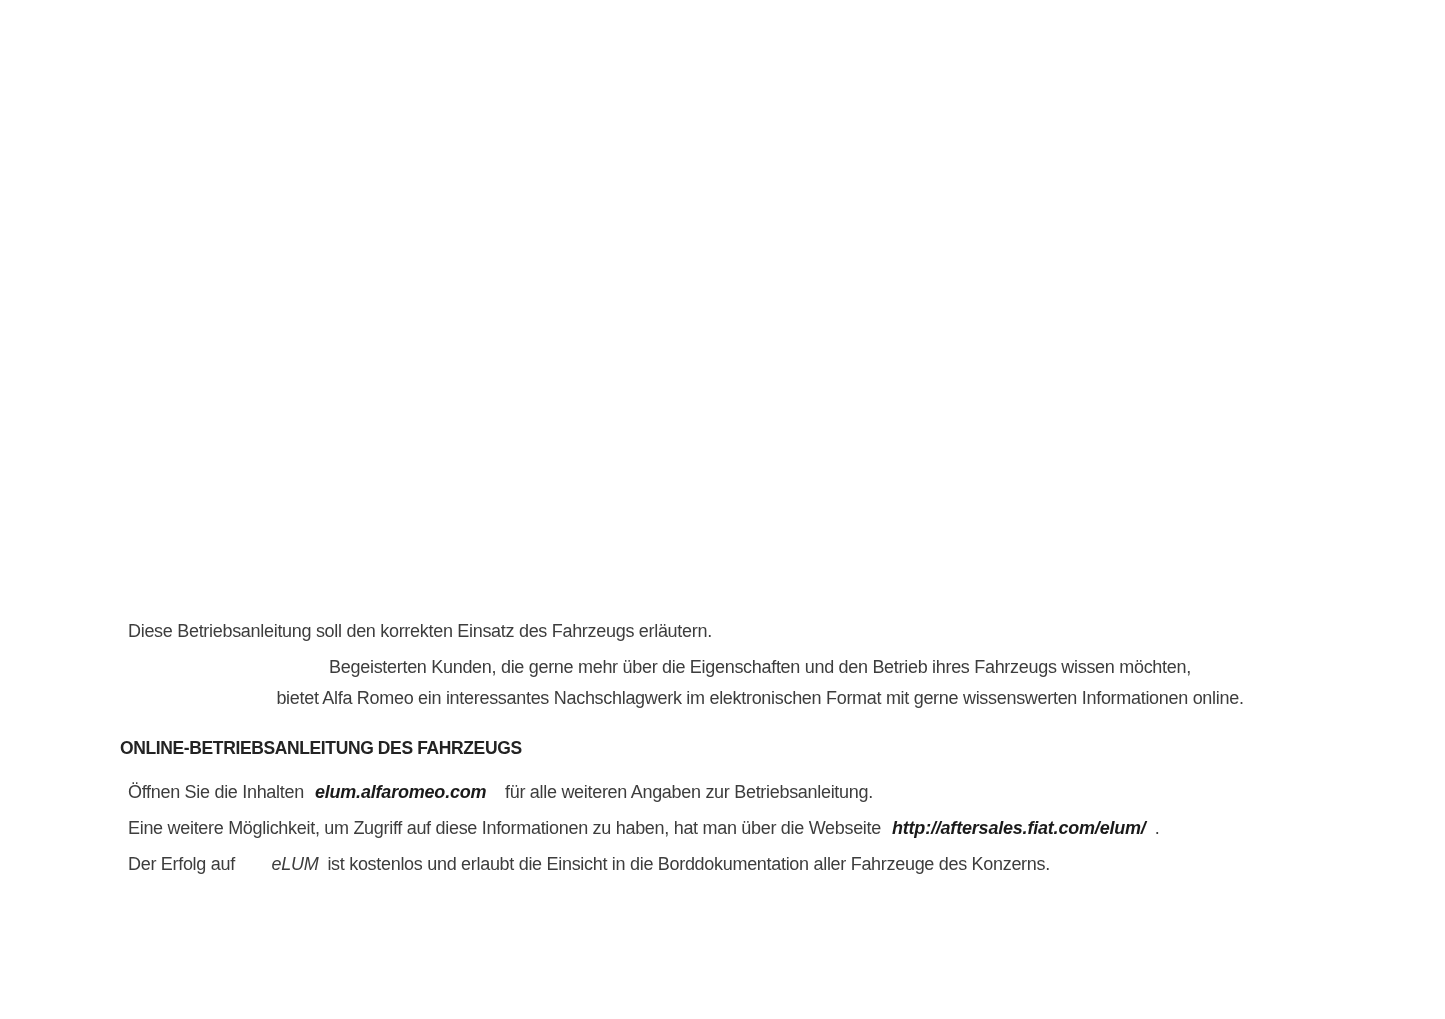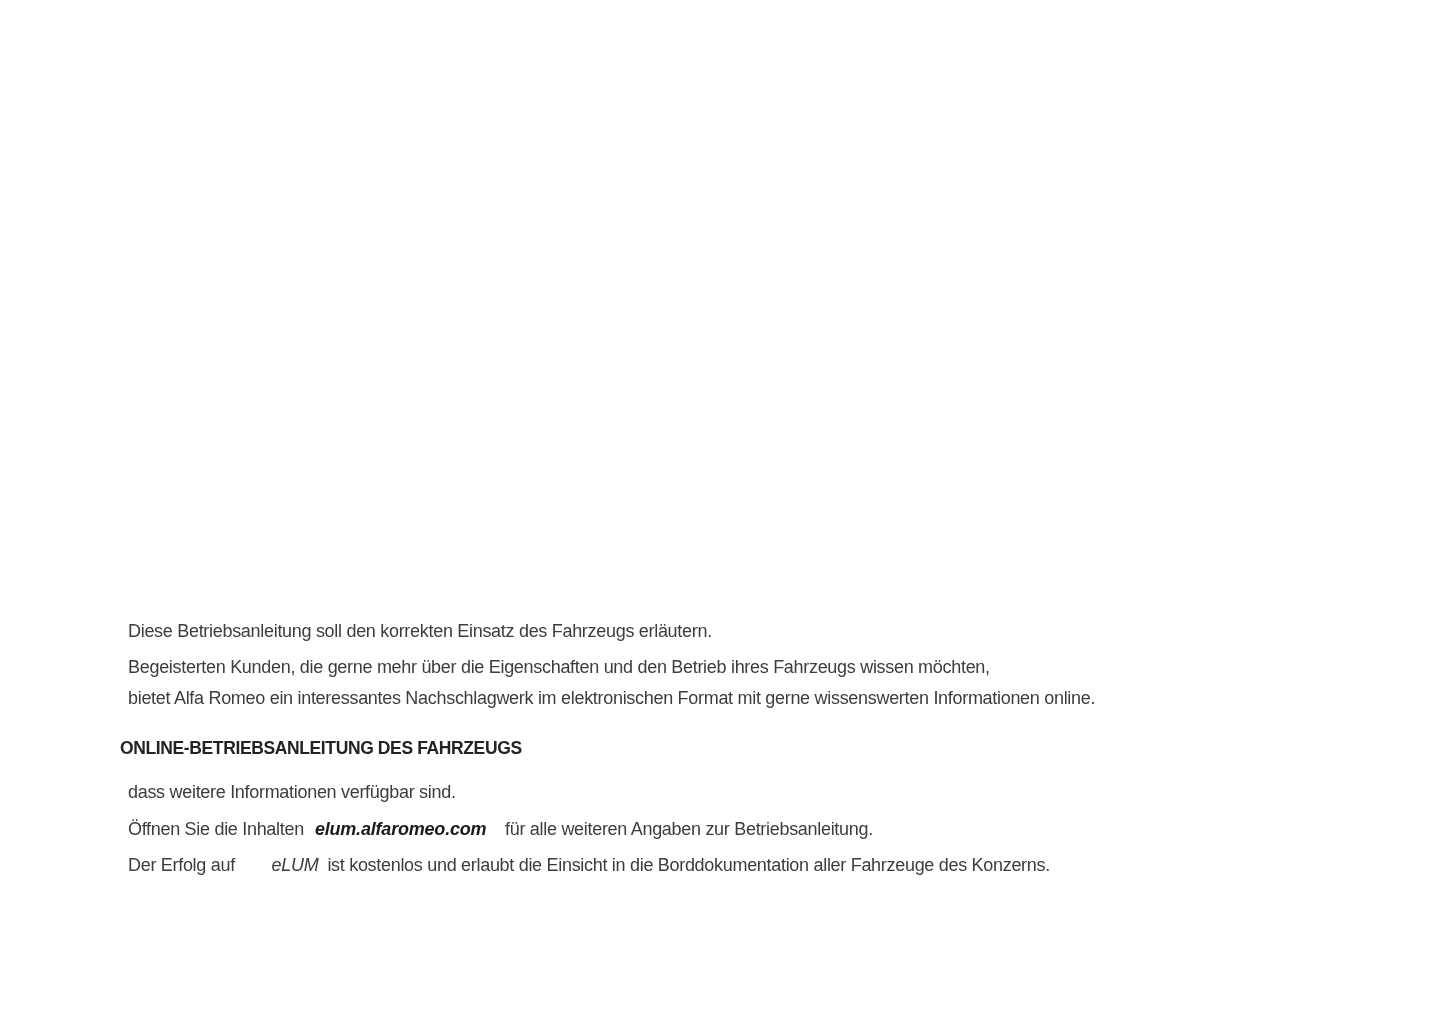--- a/index.html
+++ b/index.html
@@ -31,7 +31,7 @@
   }
 
   .para { margin: 0 0 13px 0; }
-  .para-tight { margin: 0; }
+  .para-tight { margin: 0; text-align: center; }
   .para-after-heading { margin: 0 0 14px 0; }
 
   .line { display: block; height: 23px; white-space: nowrap; }

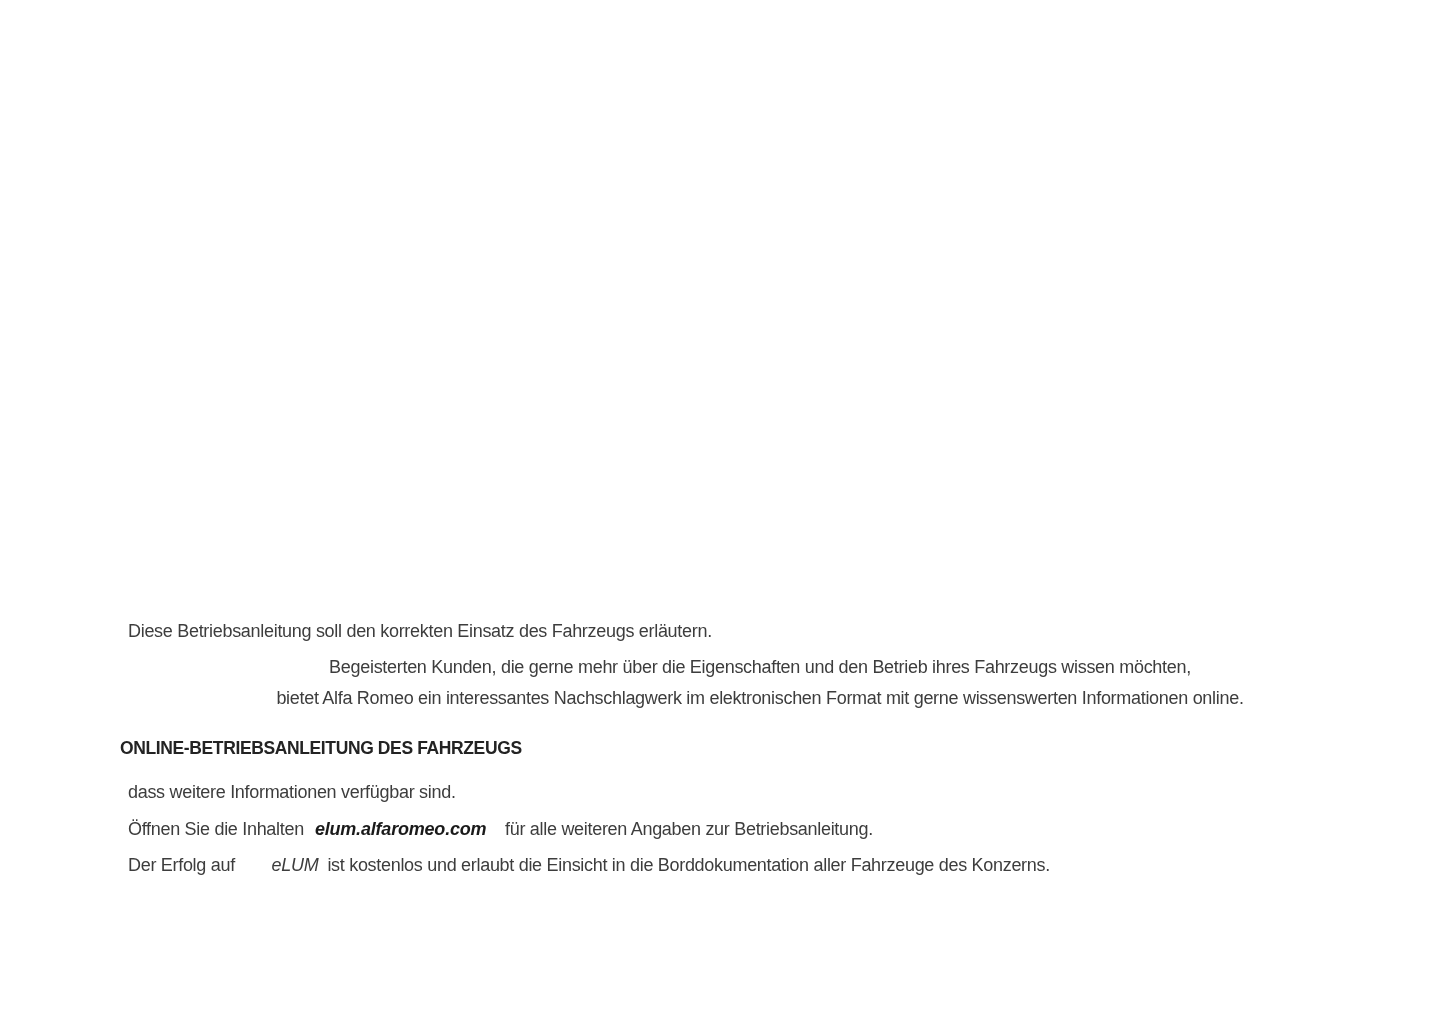--- a/index.html
+++ b/index.html
@@ -131,7 +131,6 @@
     <h2 class="section-heading">ONLINE-BETRIEBSANLEITUNG DES FAHRZEUGS</h2>
 
     <p class="para-after-heading">
-      <span class="line">dass weitere Informationen verfügbar sind.</span>
     </p>
 
     <p class="para"><span>Öffnen Sie die Inhalten</span><a class="link link-spaced">elum.alfaromeo.com</a><span> für alle weiteren Angaben zur Betriebsanleitung.</span></p>

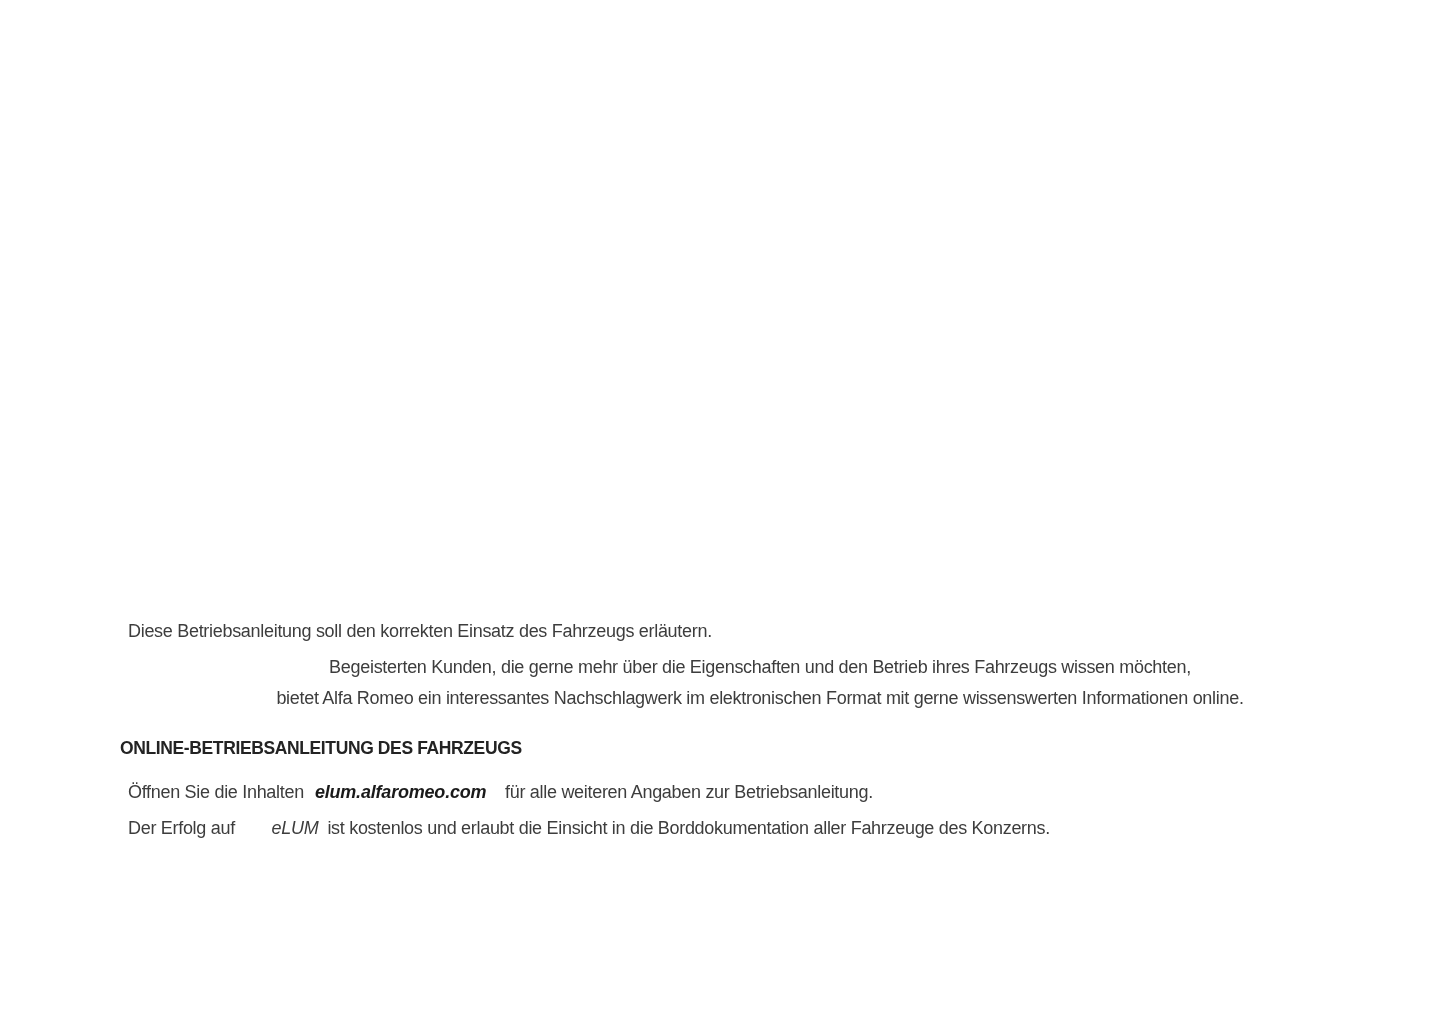--- a/index.html
+++ b/index.html
@@ -135,6 +135,7 @@
 
     <p class="para"><span>Öffnen Sie die Inhalten</span><a class="link link-spaced">elum.alfaromeo.com</a><span> für alle weiteren Angaben zur Betriebsanleitung.</span></p>
 
+    <p class="para"><span>Eine weitere Möglichkeit, um Zugriff auf diese Informationen zu haben, hat man über die Webseite</span><a class="link link-spaced-right">http://aftersales.fiat.com/elum/</a><span>.</span></p>
 
     <p class="para-after-heading"><span>Der Erfolg auf</span><span> </span><span class="italic-term">eLUM</span><span>ist kostenlos und erlaubt die Einsicht in die Borddokumentation aller Fahrzeuge des Konzerns.</span></p>
 

